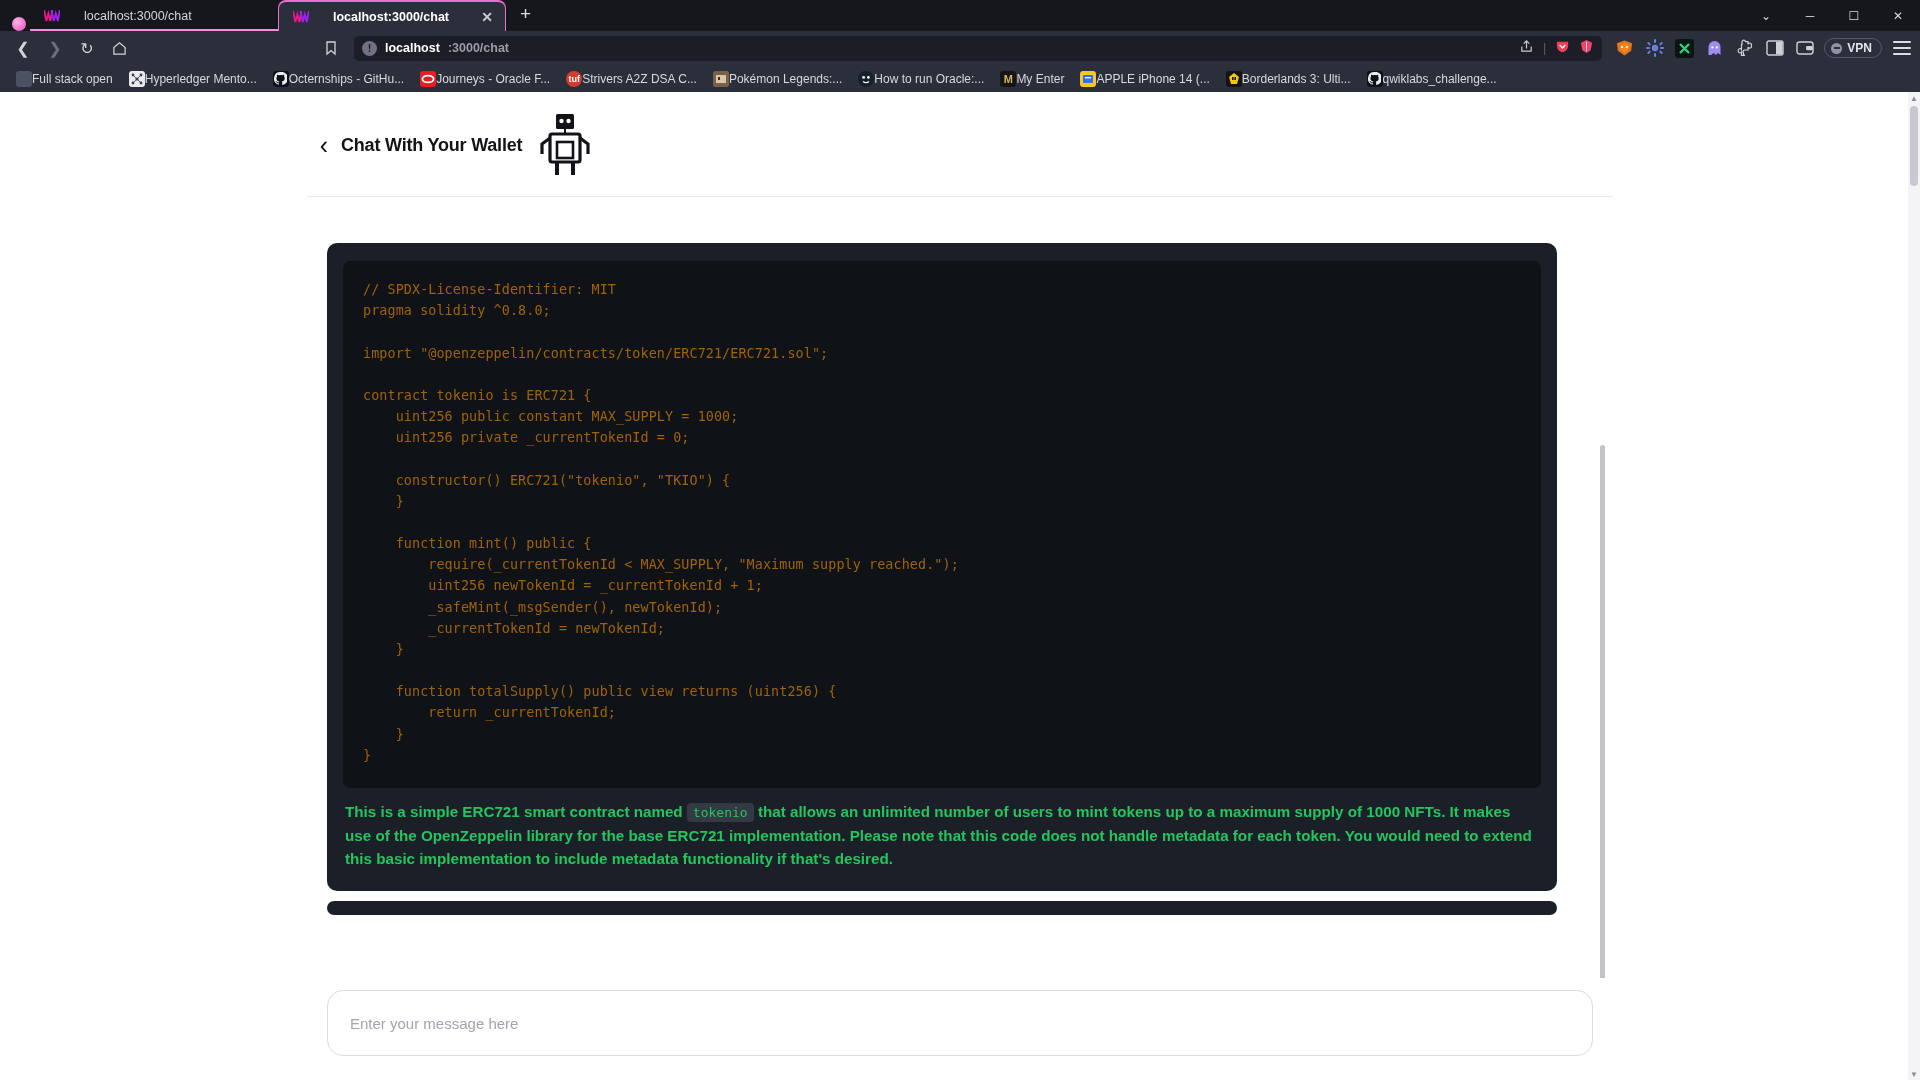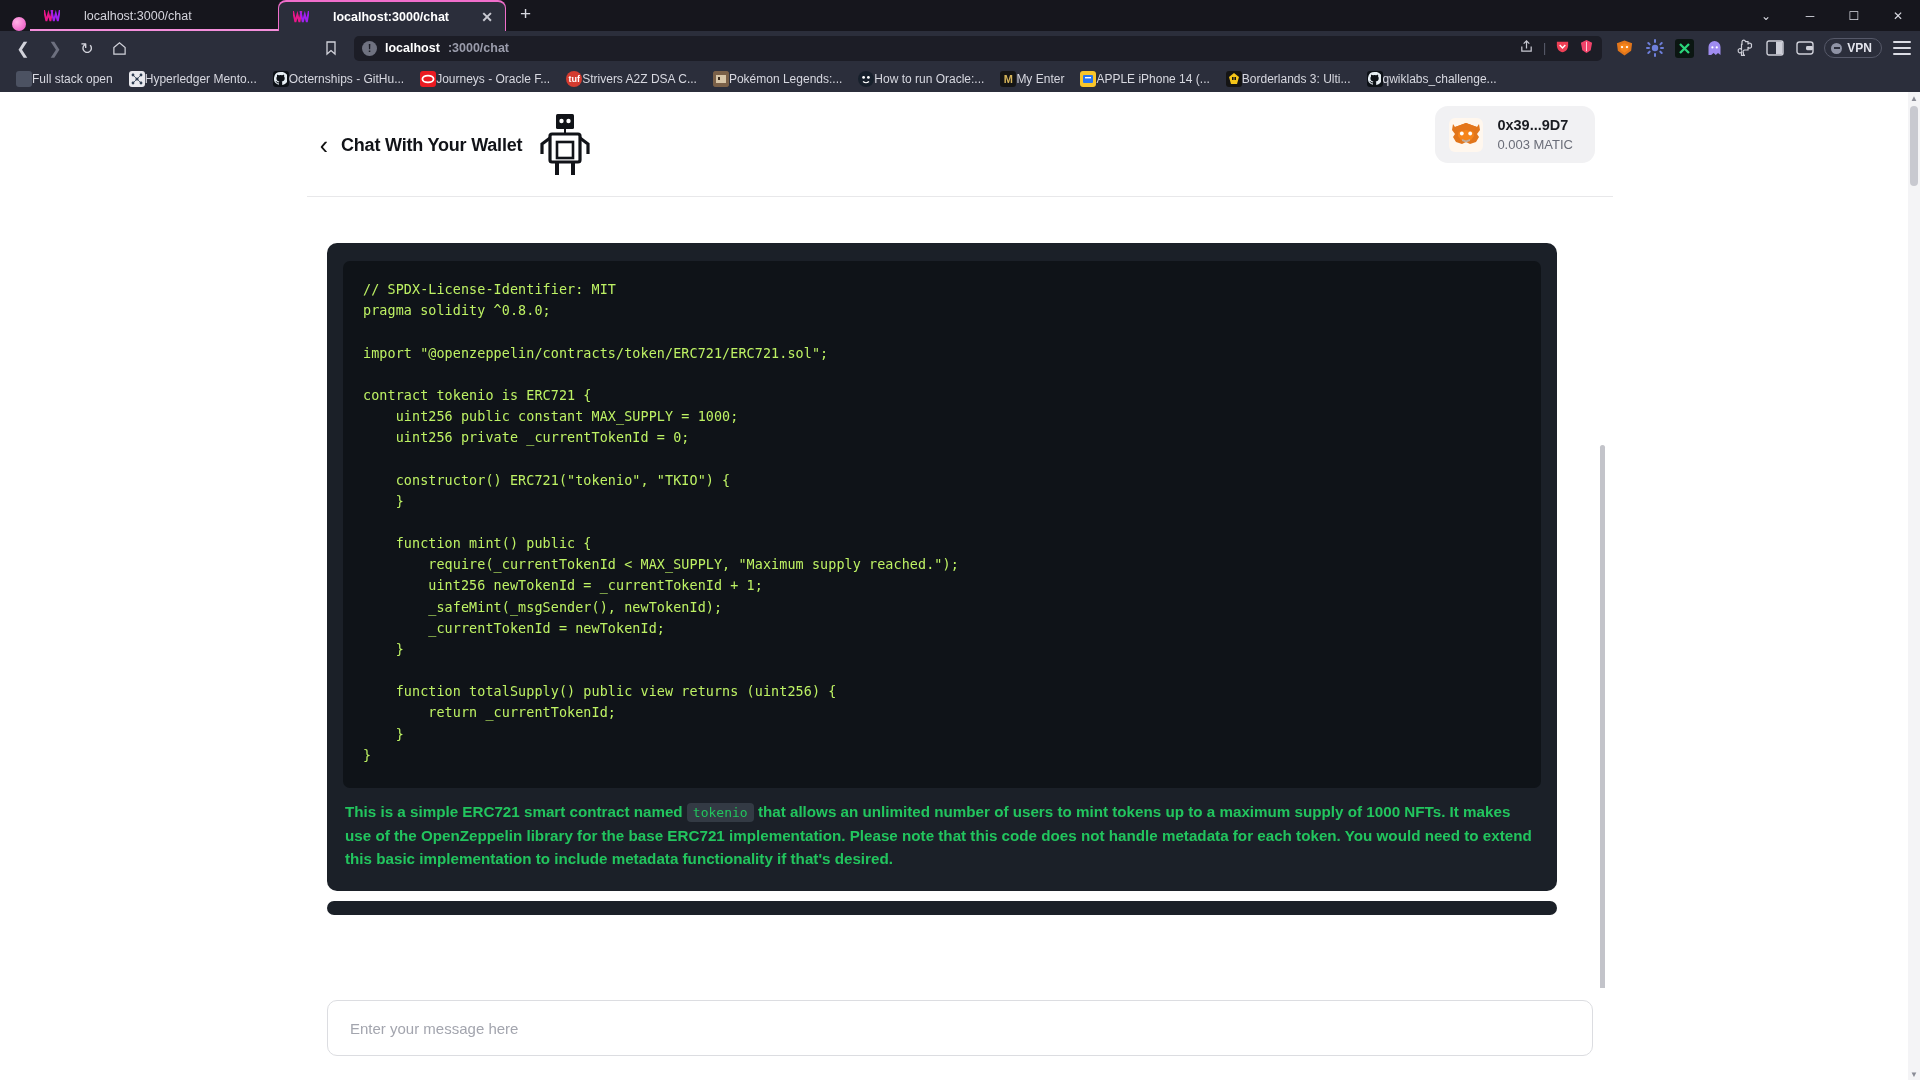--- a/index.html
+++ b/index.html
@@ -440,23 +440,6 @@
             </svg>
           </div>
 
-          <div class="wallet-chip">
-            <div class="mm-fox">
-              <svg width="30" height="28" viewBox="0 0 30 28">
-                <path d="M15 2 L4 6 L2 3 L1 9 L4 13 L2 16 L5 21 L11 23 L15 21 L19 23 L25 21 L28 16 L26 13 L29 9 L28 3 L26 6 Z" fill="#e2761b"></path>
-                <path d="M15 6 L8 9 L7 15 L10 19 L15 21 L20 19 L23 15 L22 9 Z" fill="#f6851b"></path>
-                <path d="M15 2 L4 6 L7 11 L15 9 Z" fill="#e4761b"></path>
-                <path d="M15 2 L26 6 L23 11 L15 9 Z" fill="#e4761b"></path>
-                <circle cx="10.8" cy="12.5" r="1.9" fill="#ffffff"></circle>
-                <circle cx="19.2" cy="12.5" r="1.9" fill="#ffffff"></circle>
-                <path d="M11 18 L15 19.5 L19 18 L19 20 L15 21.5 L11 20 Z" fill="#c0ad9e"></path>
-              </svg>
-            </div>
-            <div>
-              <div class="wallet-addr">0x39...9D7</div>
-              <div class="wallet-bal">0.003 MATIC</div>
-            </div>
-          </div>
         </div>
 
         <div class="chat-scroll">

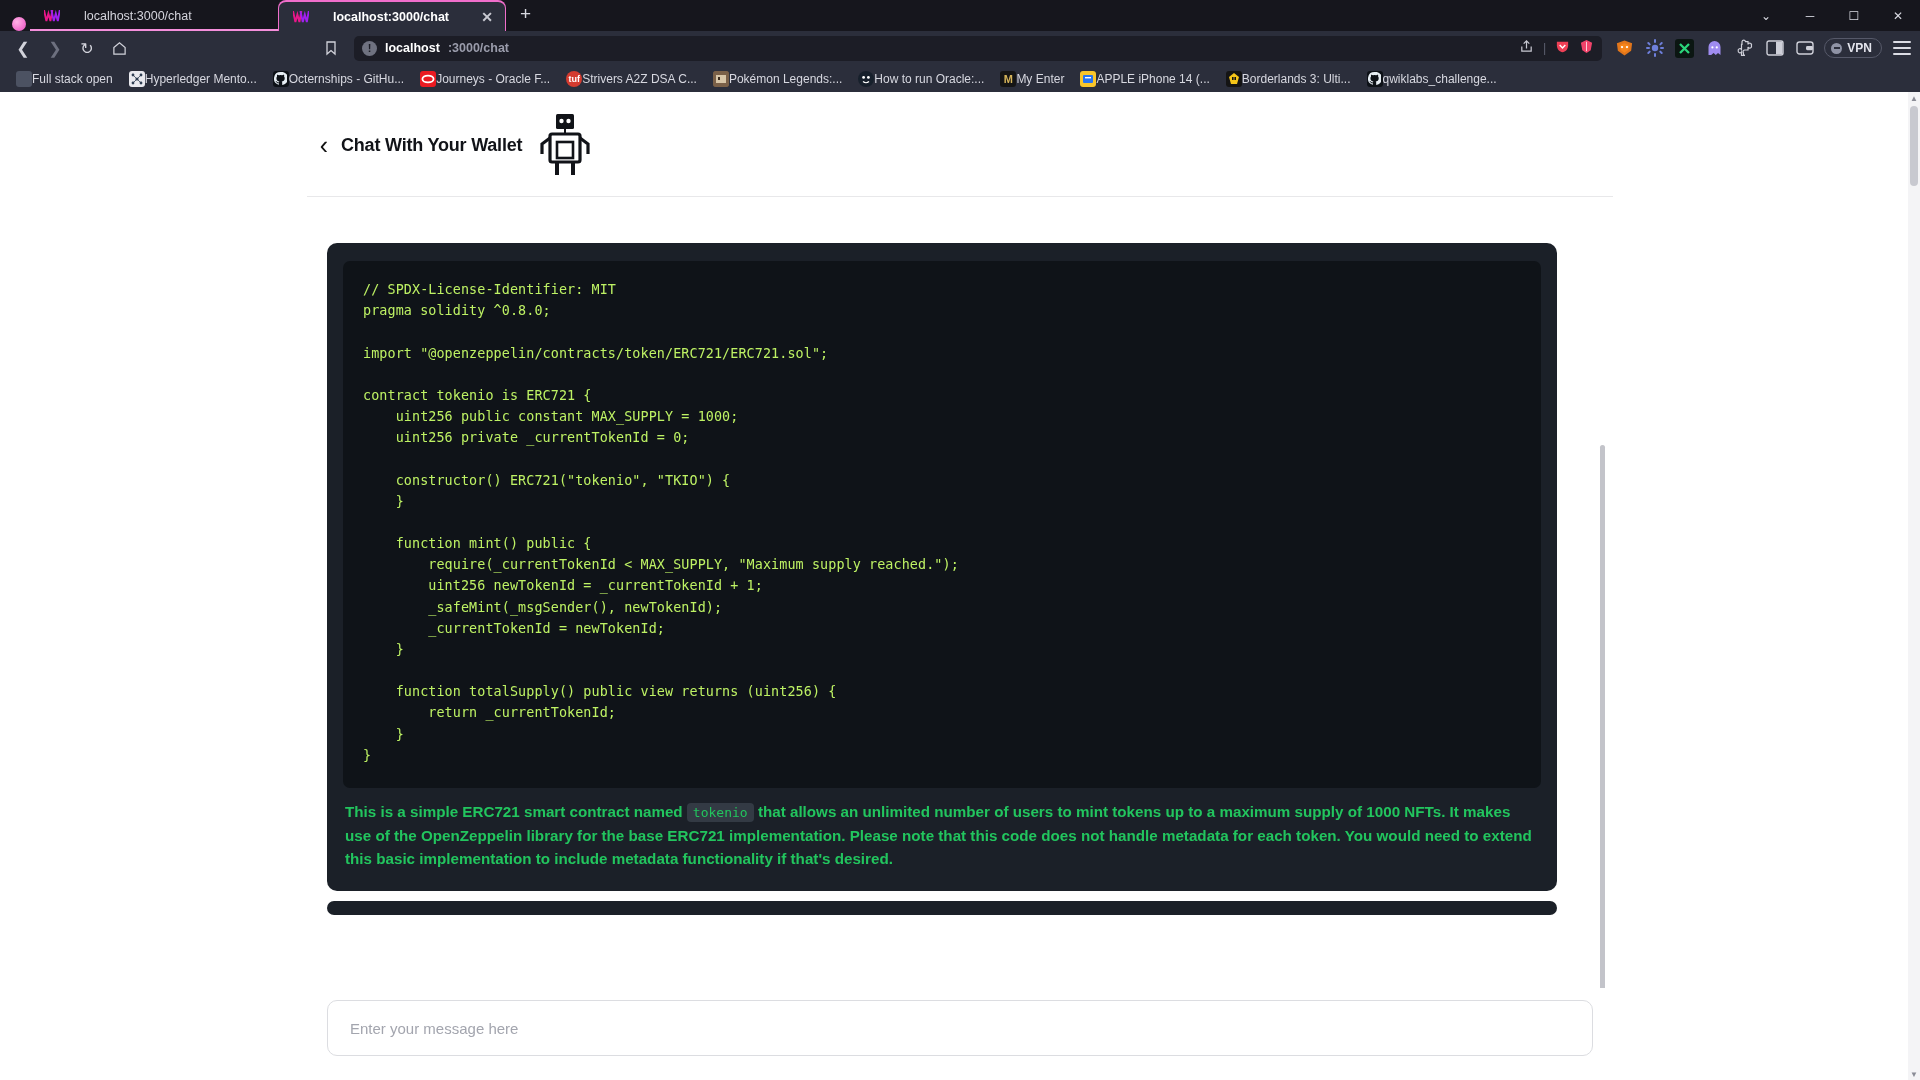--- a/index.html
+++ b/index.html
@@ -130,7 +130,7 @@
   }
   .codeblock pre {
     font-family:"DejaVu Sans Mono","Liberation Mono",monospace;
-    font-size:13.4px; line-height:1.58; color:#bef264; white-space:pre;
+    font-size:13.4px; line-height:1.58; color:#a16207; white-space:pre;
     letter-spacing:0.1px;
   }
   .bot-text {

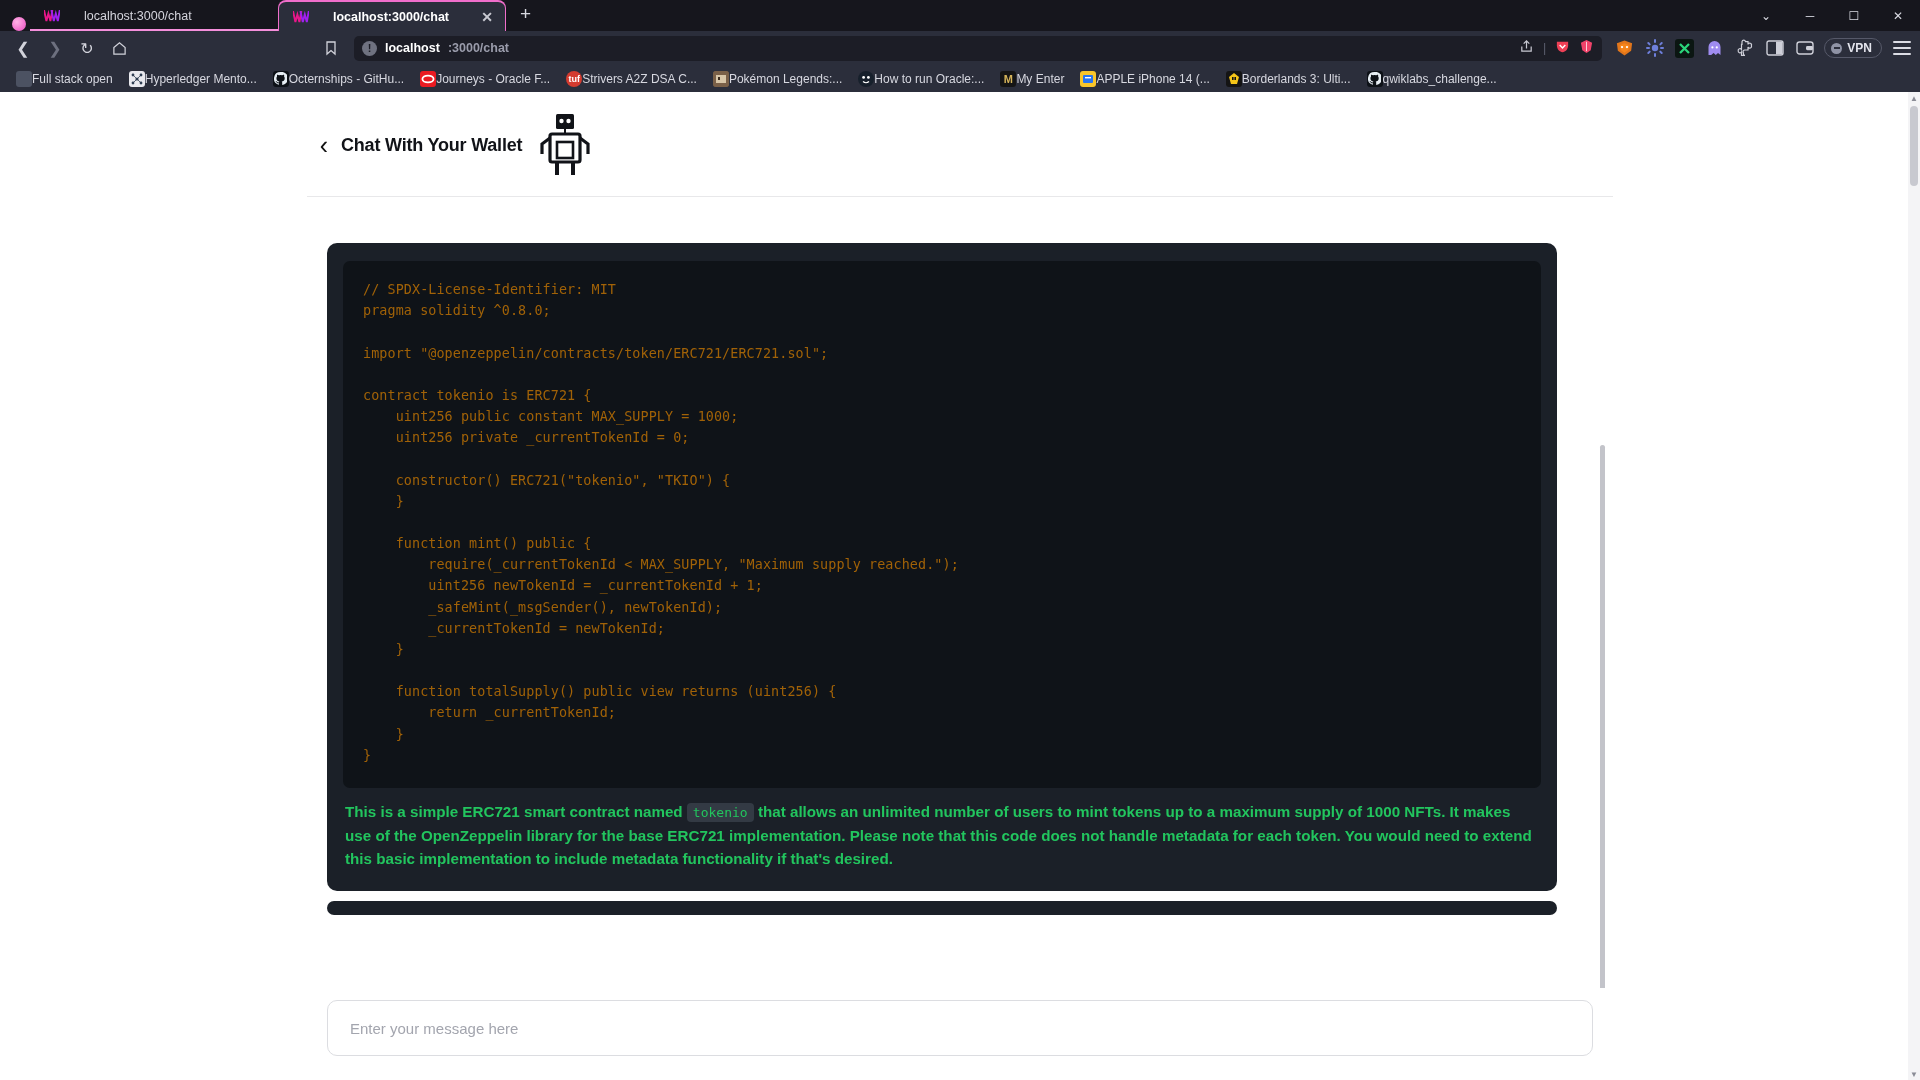--- a/index.html
+++ b/index.html
@@ -153,7 +153,7 @@
 
   .composer-wrap { padding: 12px 20px 24px 20px; background:#ffffff; }
   .composer {
-    height:56px; border:1px solid #dcdde1; border-radius:10px;
+    height:66px; border:1px solid #dcdde1; border-radius:16px;
     display:flex; align-items:center; padding:0 22px; background:#fff;
   }
   .composer input {

